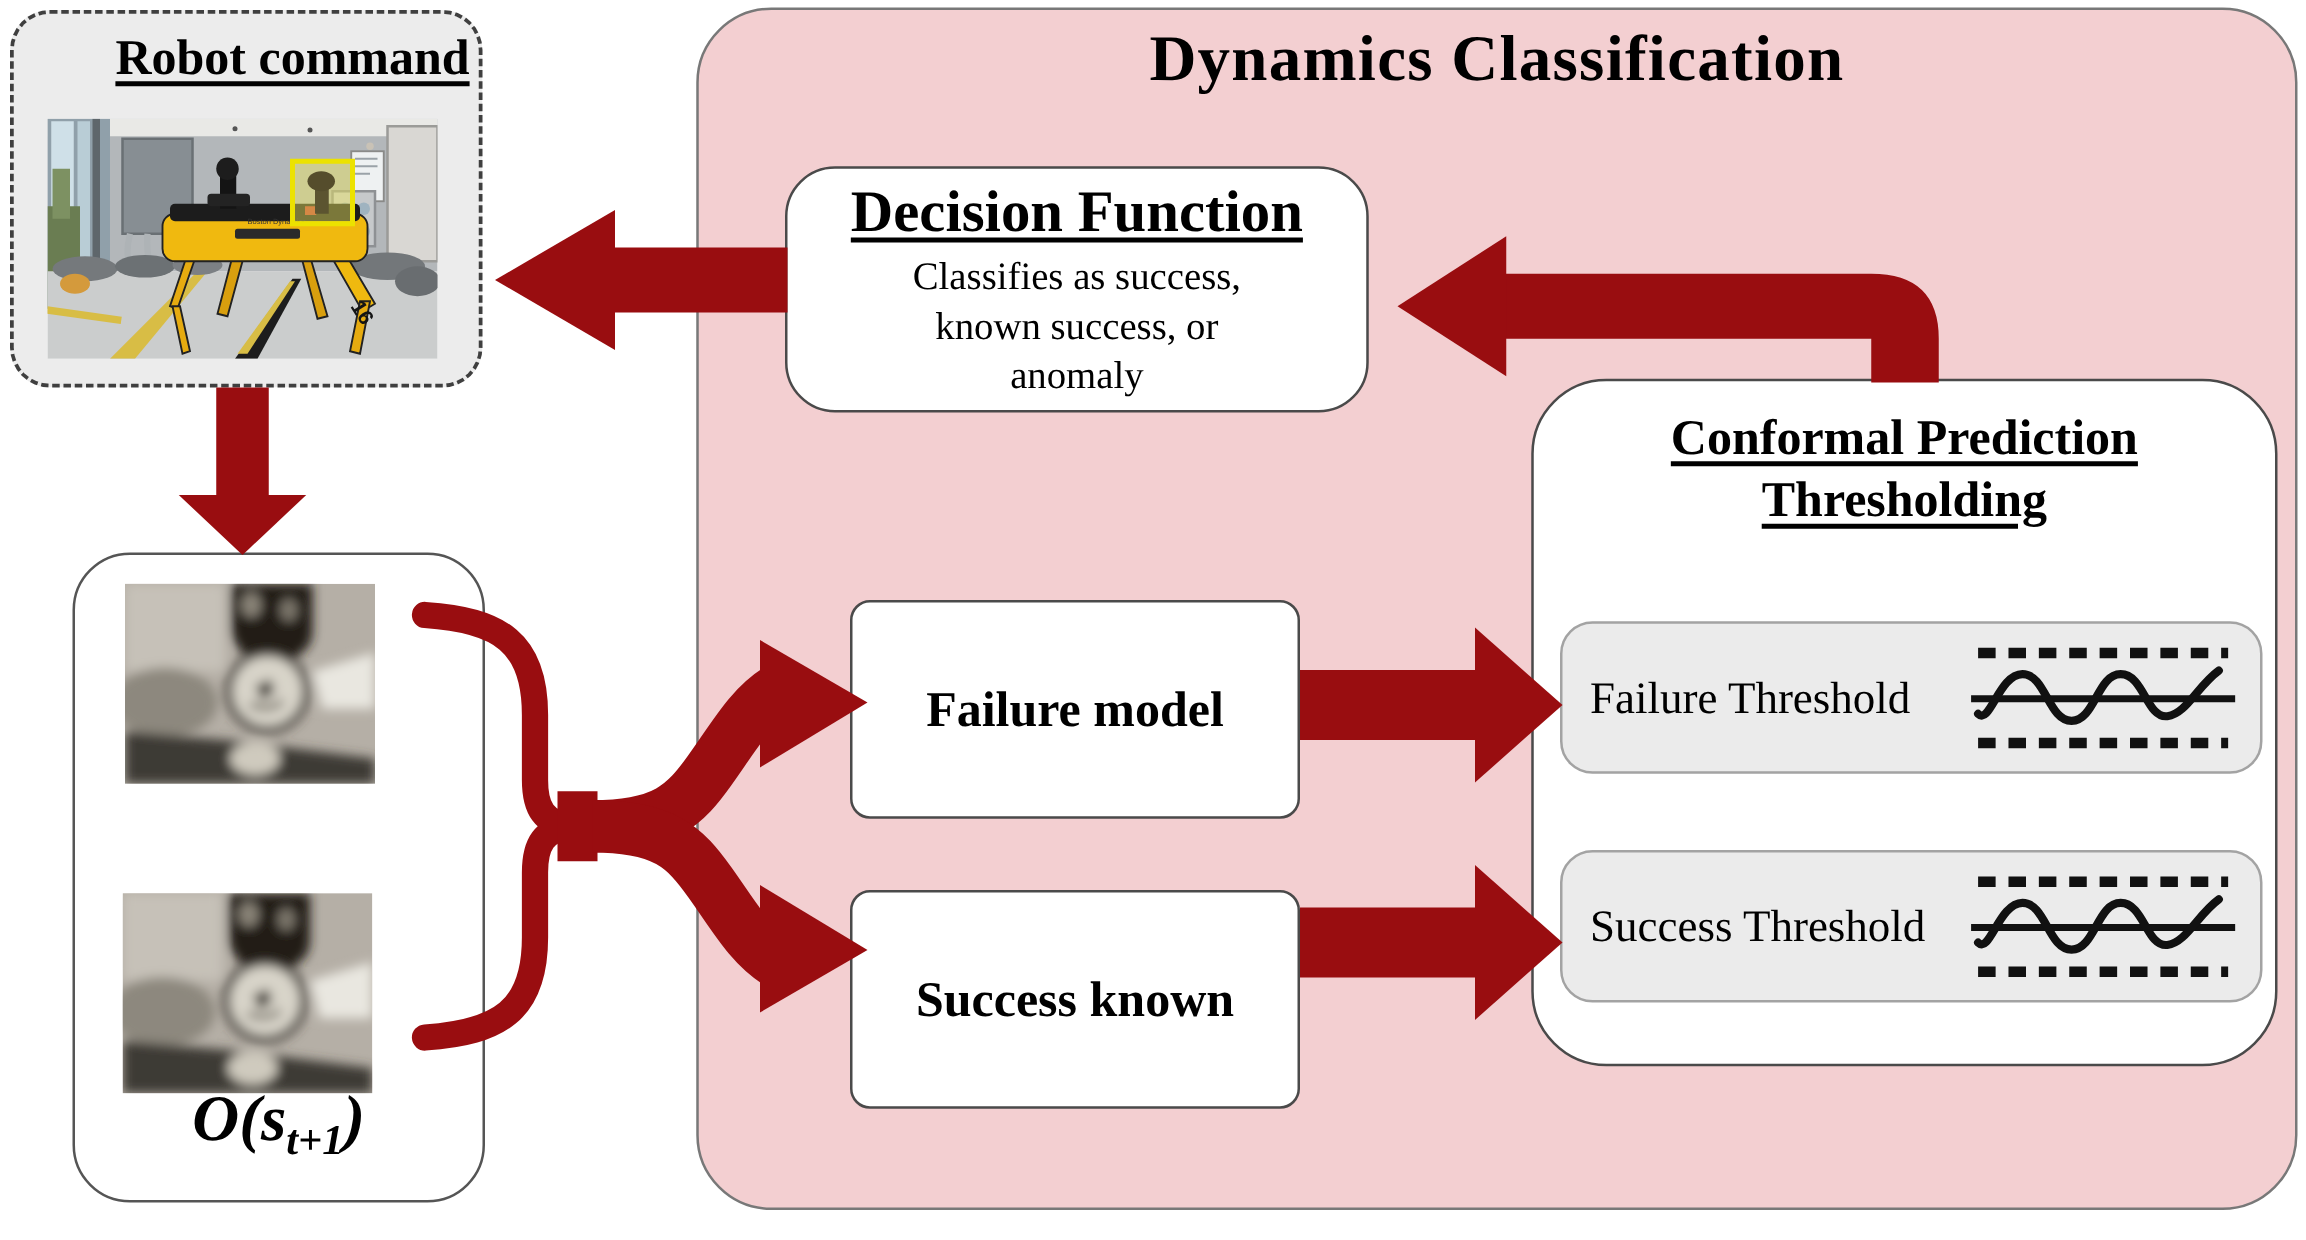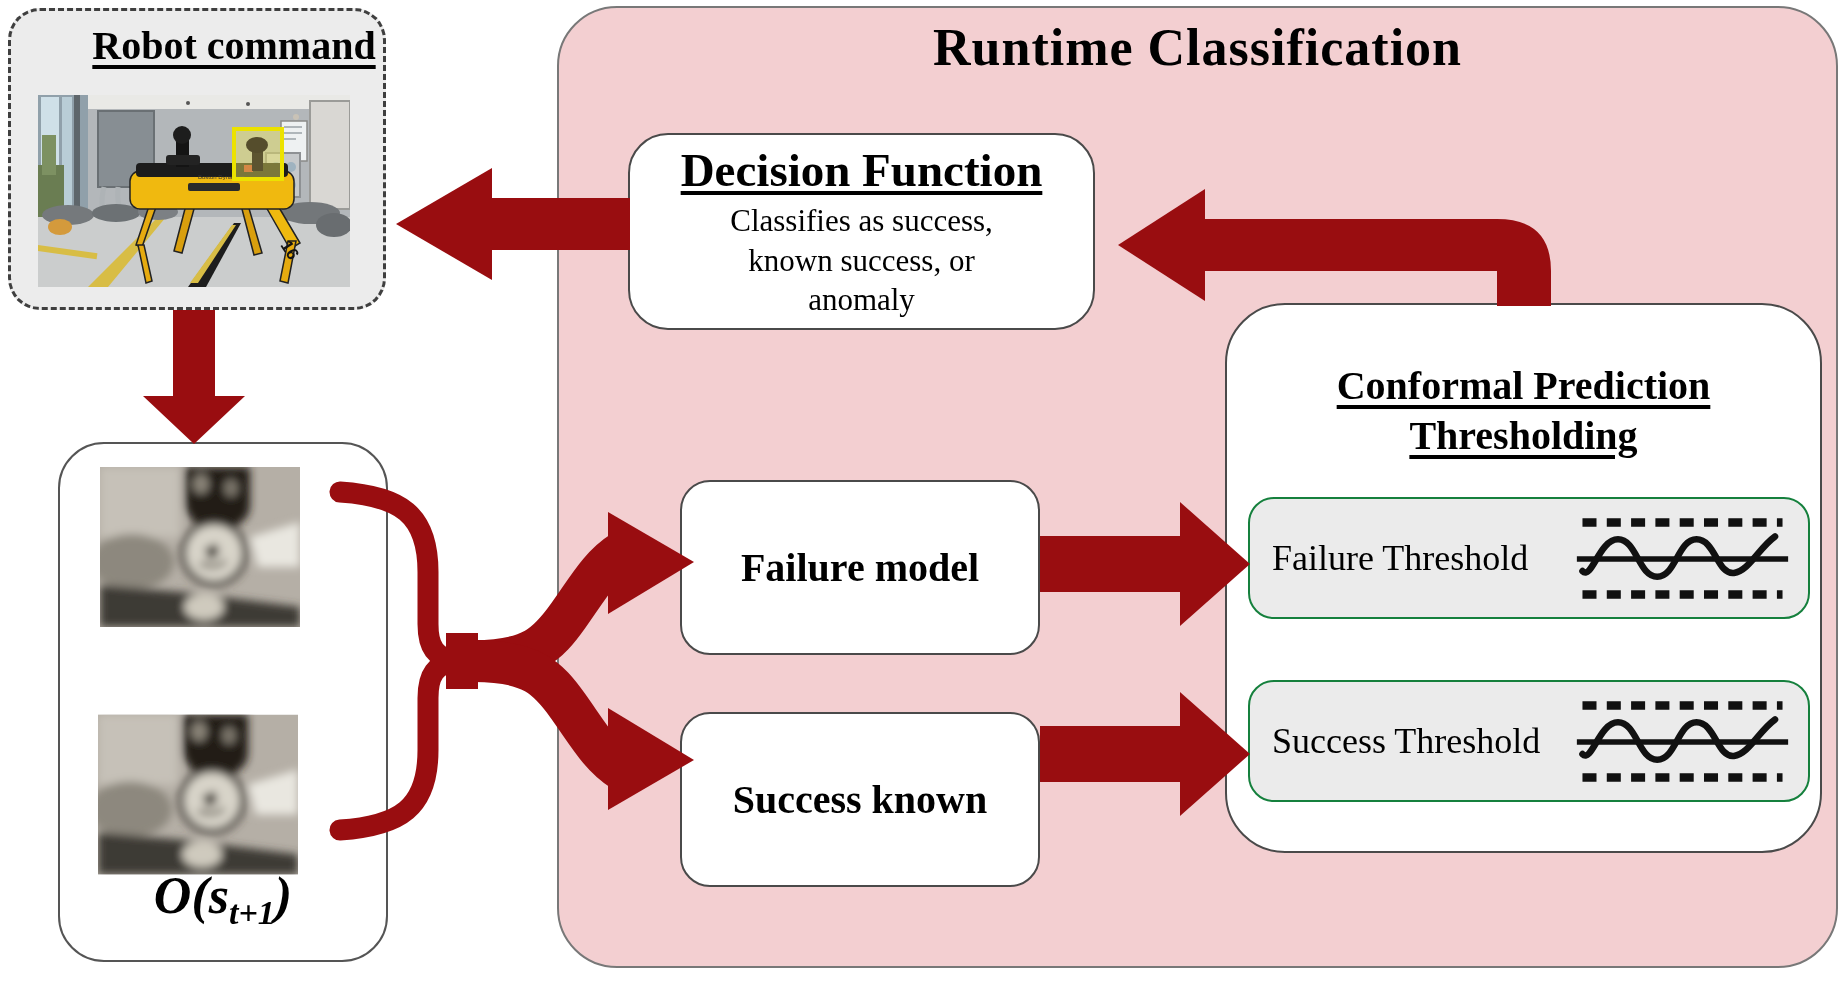--- a/index.html
+++ b/index.html
@@ -91,7 +91,7 @@
 <div class="canvas">
 
   <div class="abs runtime-panel"></div>
-  <div class="abs runtime-title">Runtime Classification</div>
+  <div class="abs runtime-title">Dynamics Classification</div>
 
   <div class="abs robot-command"></div>
   <div class="abs robot-command-title">Robot command</div>

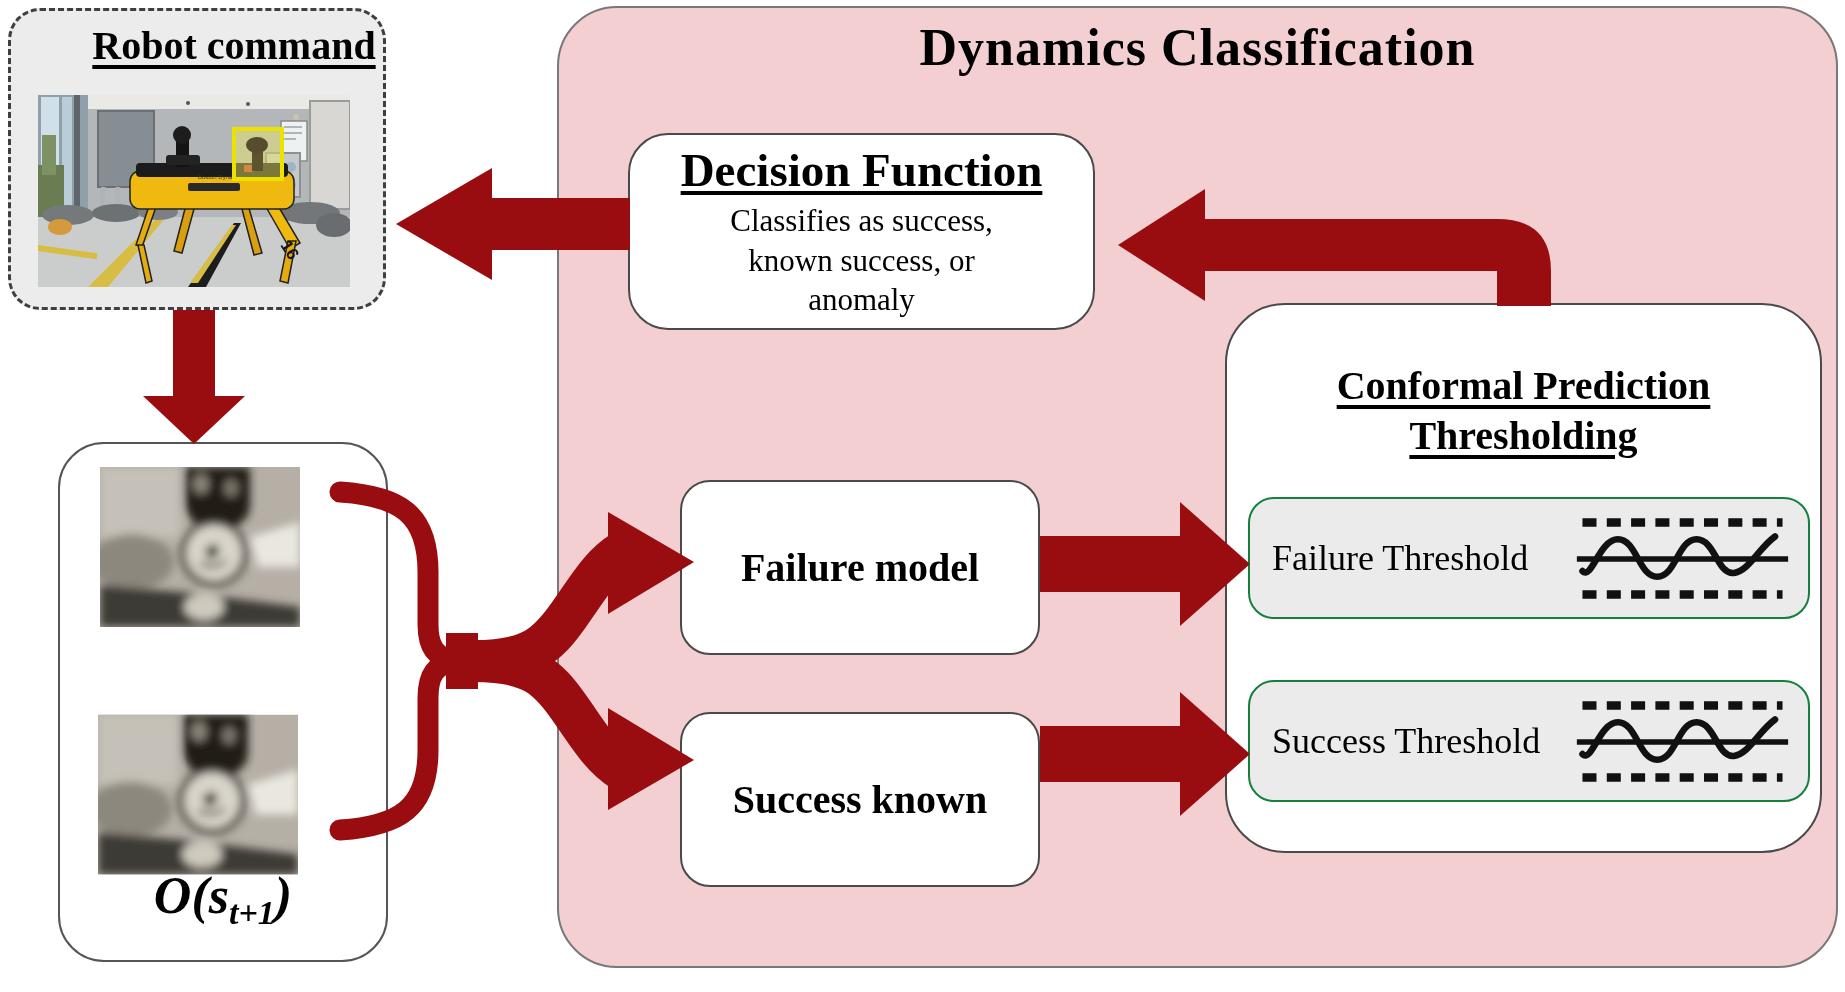--- a/index.html
+++ b/index.html
@@ -66,7 +66,7 @@
   }
   .conformal-title{
     left:1225px;top:325px;width:597px;text-align:center;z-index:3;
-    font-size:40px;font-weight:bold;line-height:1.25;margin-top:36px;
+    font-size:40px;font-weight:bold;line-height:1.25;
   }
   .conformal-title span{
     text-decoration:underline;text-decoration-thickness:4px;text-underline-offset:6px;

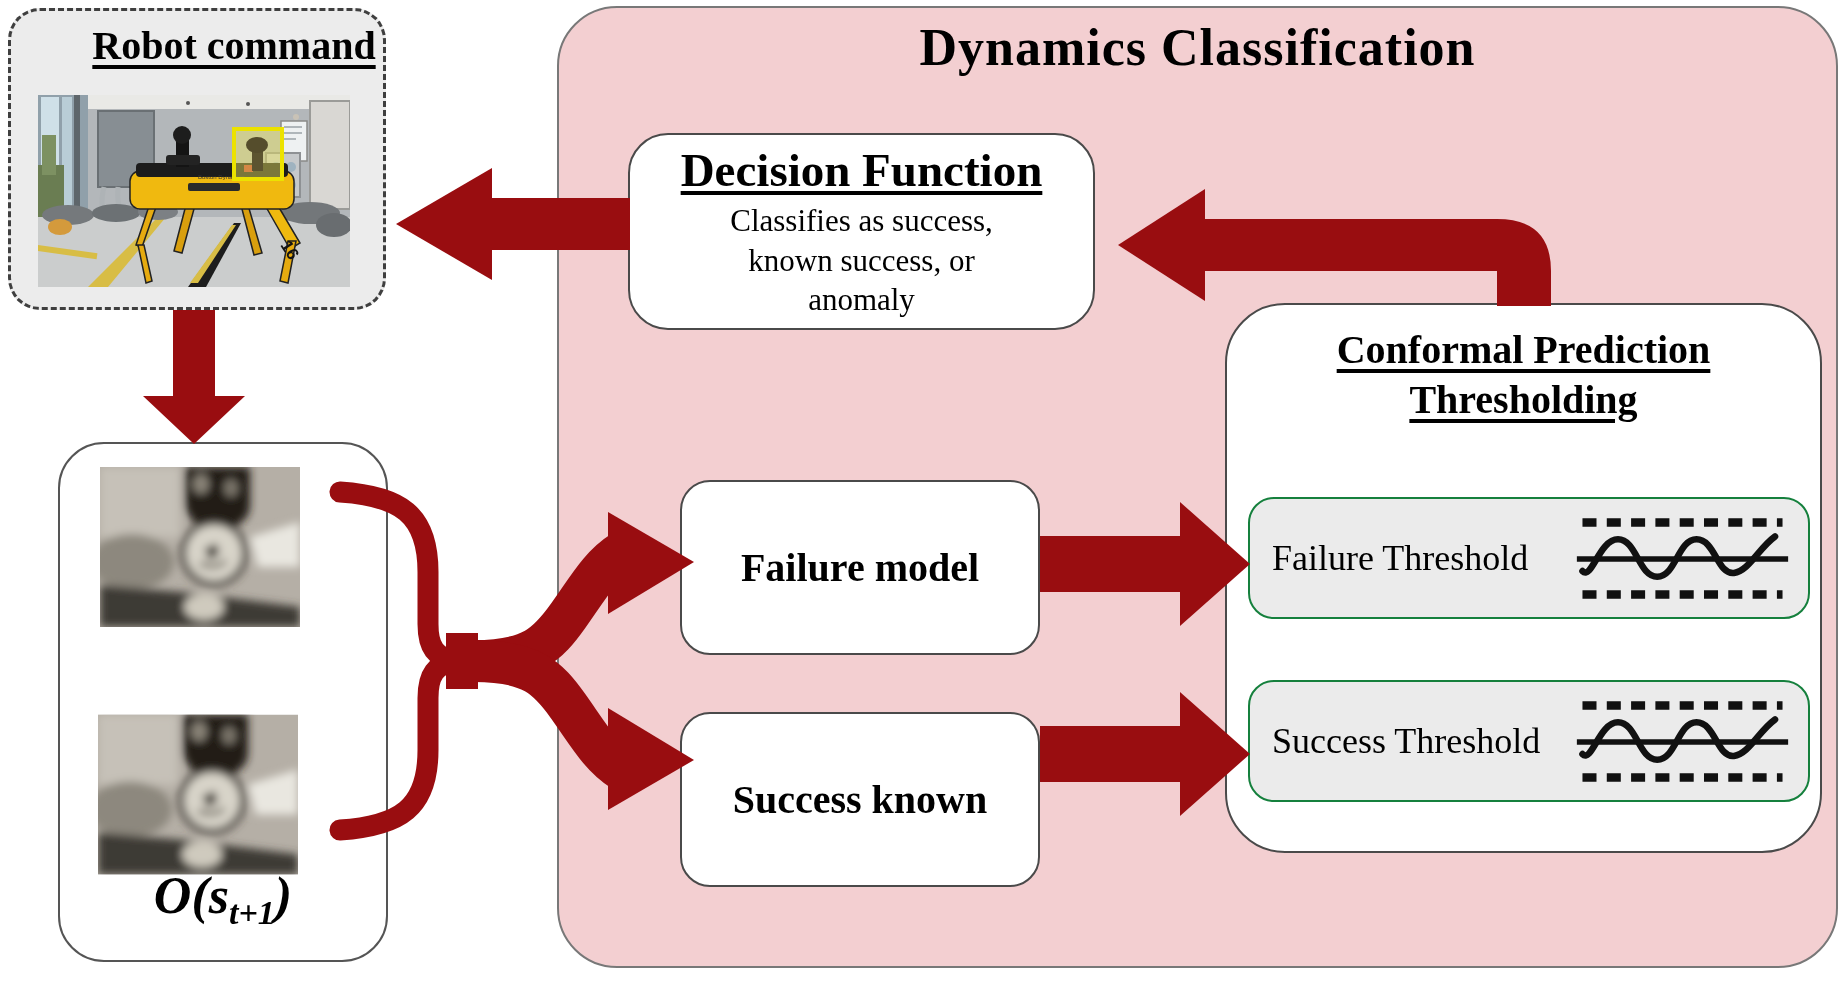--- a/index.html
+++ b/index.html
@@ -44,7 +44,7 @@
   .obs-label-t1{top:866px;font-weight:bold;}
   
   .wbox{
-    background:#fff;border:2px solid #4a4a4a;border-radius:30px;
+    background:#fff;border:2px solid #4a4a4a;border-radius:16px;
     box-sizing:border-box;z-index:2;display:flex;flex-direction:column;
     align-items:center;justify-content:center;text-align:center;
   }

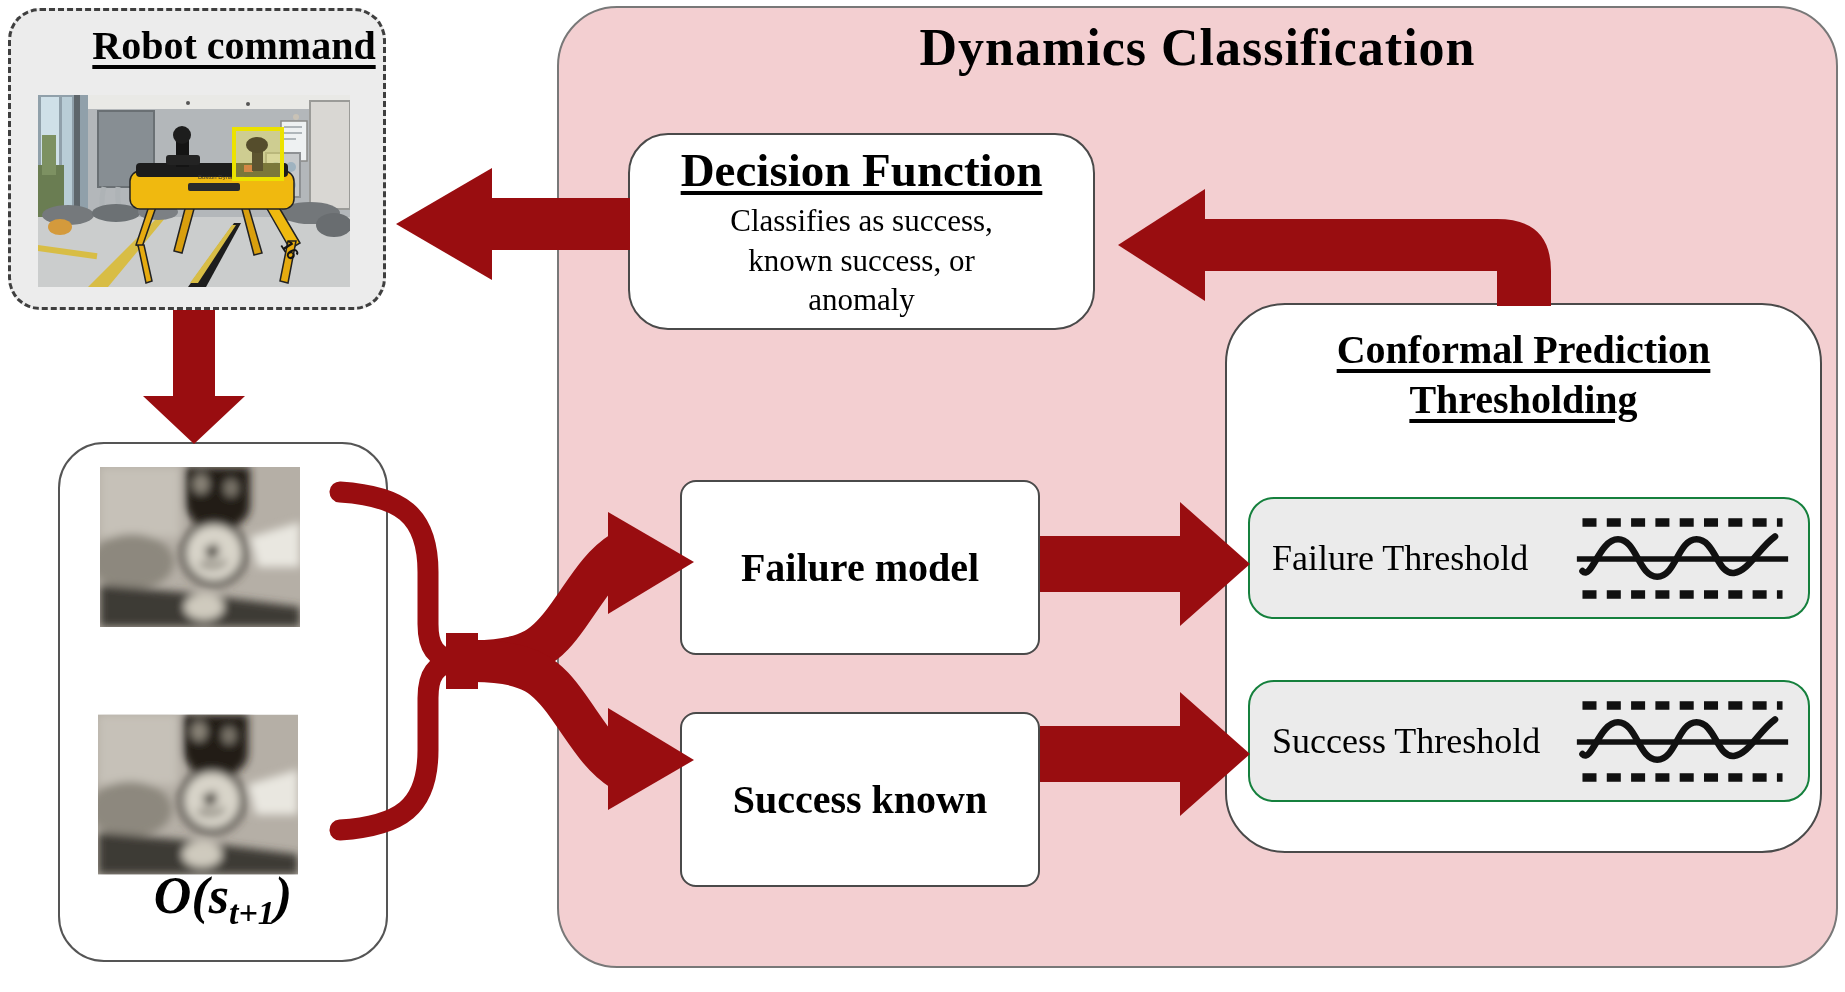--- a/index.html
+++ b/index.html
@@ -73,7 +73,7 @@
   }
   .thr-box{
     left:1248px;width:562px;height:122px;
-    background:#ebebeb;border:2px solid #15803d;border-radius:26px;
+    background:#ebebeb;border:2px solid #a3a3a3;border-radius:26px;
     box-sizing:border-box;z-index:3;
     display:flex;align-items:center;justify-content:space-between;
     padding:0 18px 0 22px;

